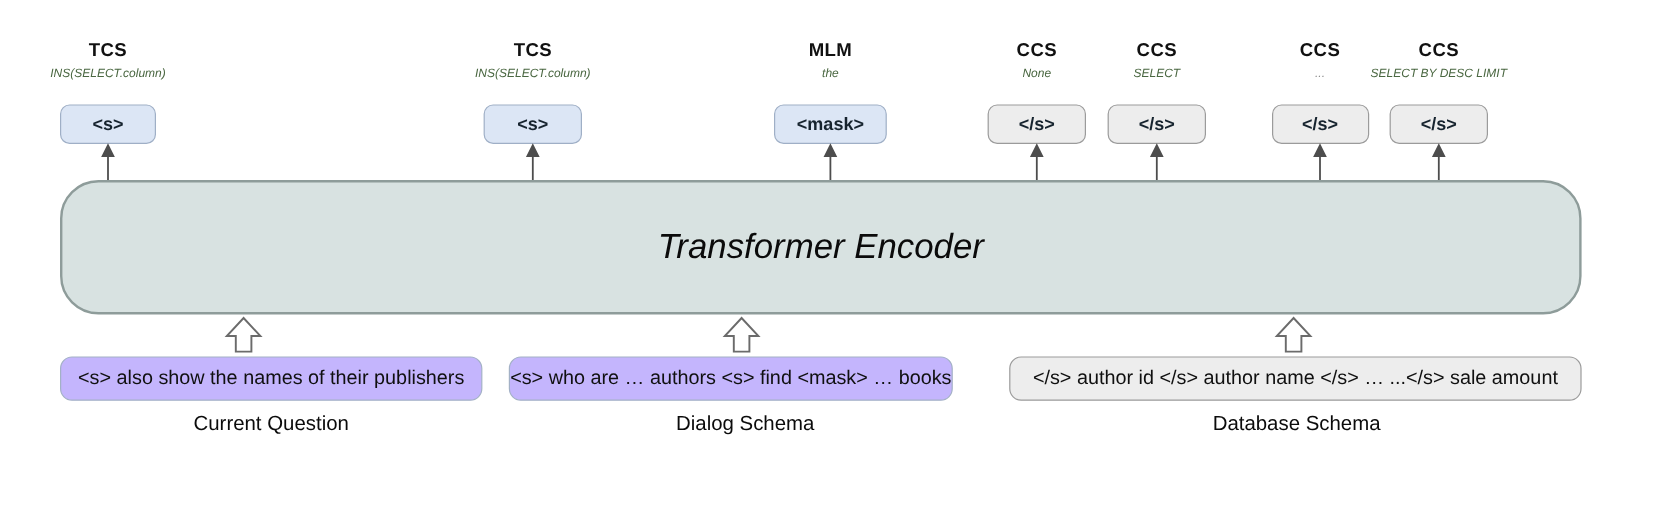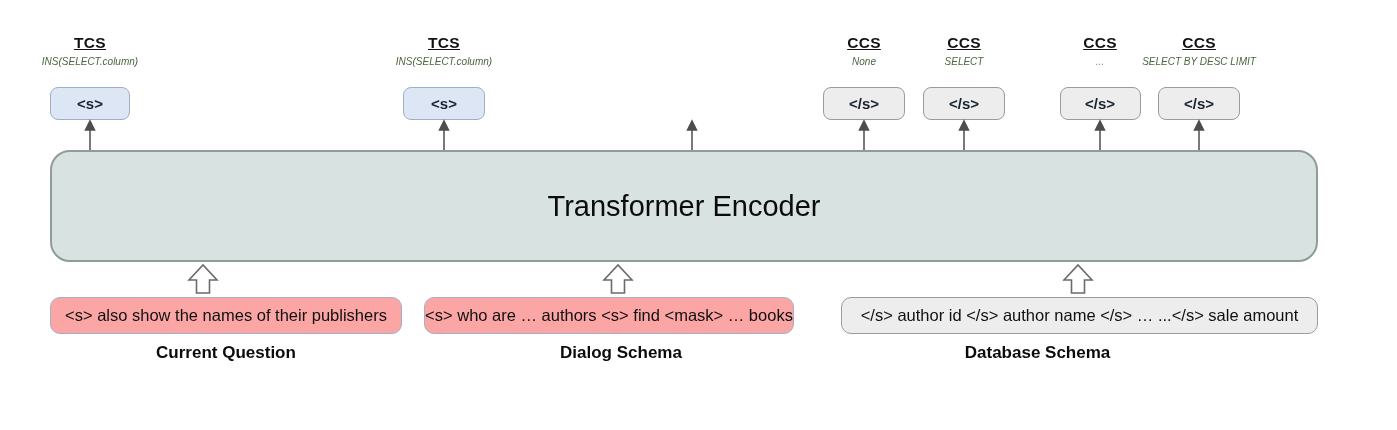--- a/index.html
+++ b/index.html
@@ -9,7 +9,7 @@
   }
   
   .col { position:absolute; top:32px; width:170px; display:flex; flex-direction:column; align-items:center; }
-  .task { font-size:15.5px; font-weight:bold; color:#111; line-height:21px; letter-spacing:.3px;text-decoration:underline; }
+  .task { font-size:15.5px; font-weight:bold; color:#111; line-height:21px; letter-spacing:.3px; }
   .pred { font-size:10px; font-style:italic; color:#4a6741; line-height:17px; white-space:nowrap; }
   .pred--muted { color:#8a8a8a; }
   .tok {

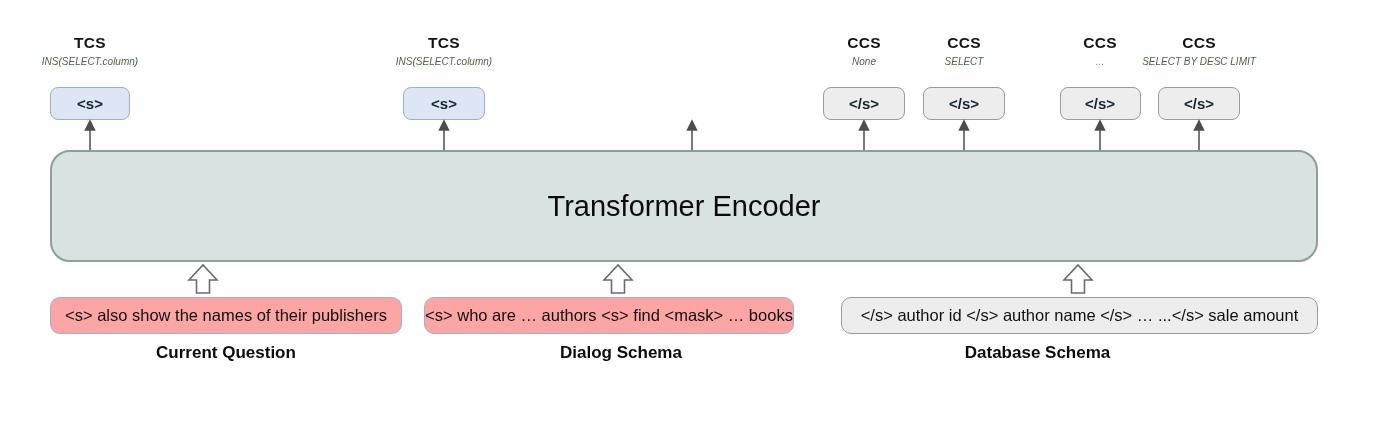--- a/index.html
+++ b/index.html
@@ -56,6 +56,11 @@
     <div class="tok tok--blue" style="width:82px">&lt;s&gt;</div>
   </div>
 
+  <div class="col" style="left:607px">
+    <div class="task">MLM</div>
+    <div class="pred">the</div>
+    <div class="tok tok--blue" style="width:94px">&lt;mask&gt;</div>
+  </div>
 
   <div class="col" style="left:779px">
     <div class="task">CCS</div>

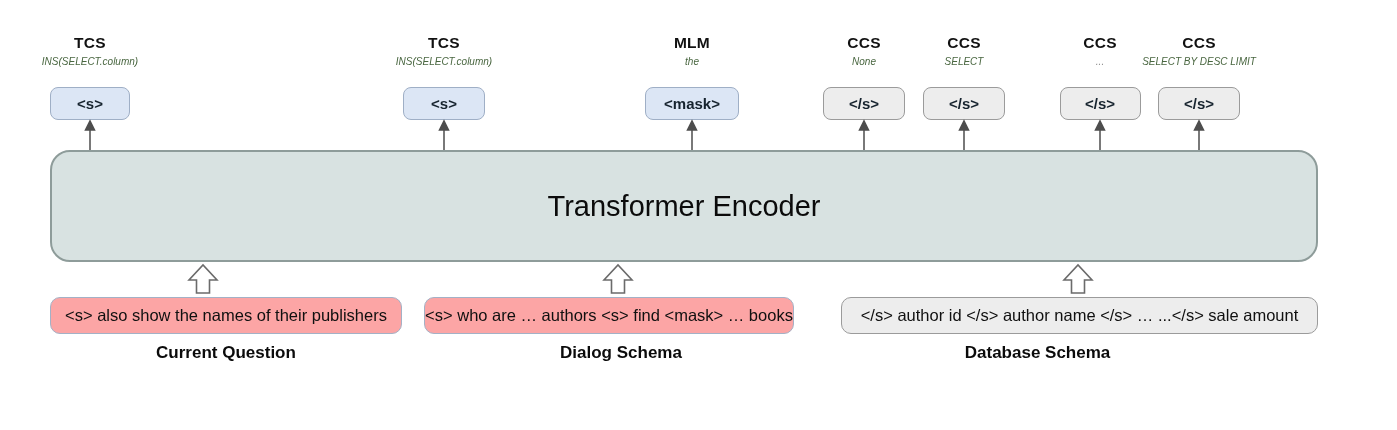--- a/index.html
+++ b/index.html
@@ -22,9 +22,9 @@
   
   .encoder {
     position:absolute; left:50px; top:150px; width:1268px; height:112px;
-    background:#d8e2e1; border:2px solid #8e9c9a; border-radius:20px;
+    background:#d8e2e1; border:2px solid #8e9c9a; border-radius:32px;
     display:flex; align-items:center; justify-content:center;
-    font-size:29px; color:#0b0b0b; box-sizing:border-box;
+    font-size:29px; color:#0b0b0b; box-sizing:border-box;font-style:italic;
   }
   
   .inbox {

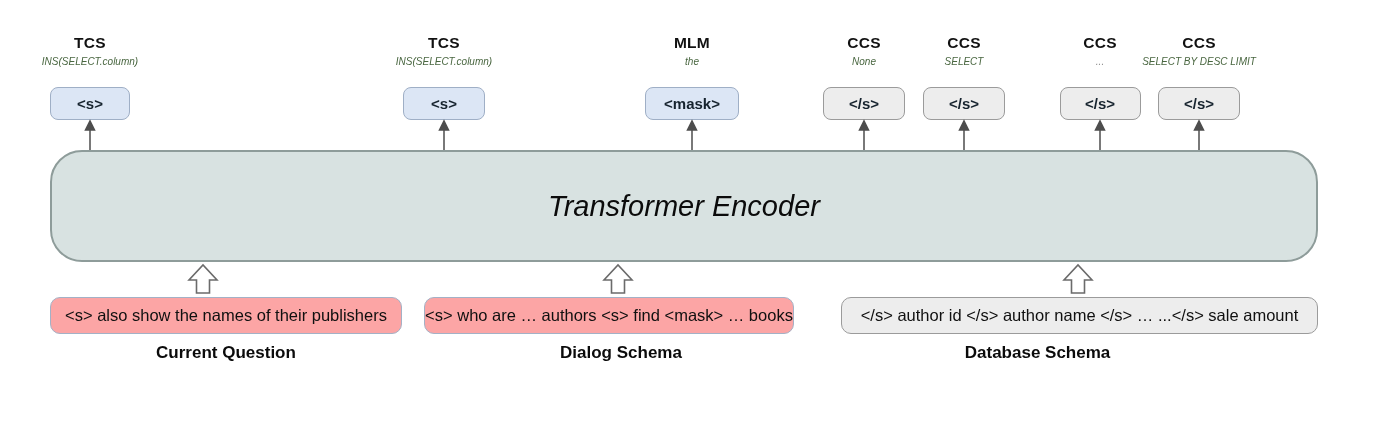--- a/index.html
+++ b/index.html
@@ -32,7 +32,7 @@
     display:flex; align-items:center; justify-content:center;
     font-size:16.5px; color:#101010; box-sizing:border-box; white-space:nowrap;
   }
-  .inbox--blue { background:#fca5a5; border:1.6px solid #a3b1c6; }
+  .inbox--blue { background:#c4b5fd; border:1.6px solid #a3b1c6; }
   .inbox--gray { background:#ededed; border:1.6px solid #9b9b9b; }
   .inlabel {
     position:absolute; top:343px; font-size:17px; font-weight:bold; color:#0b0b0b; text-align:center;

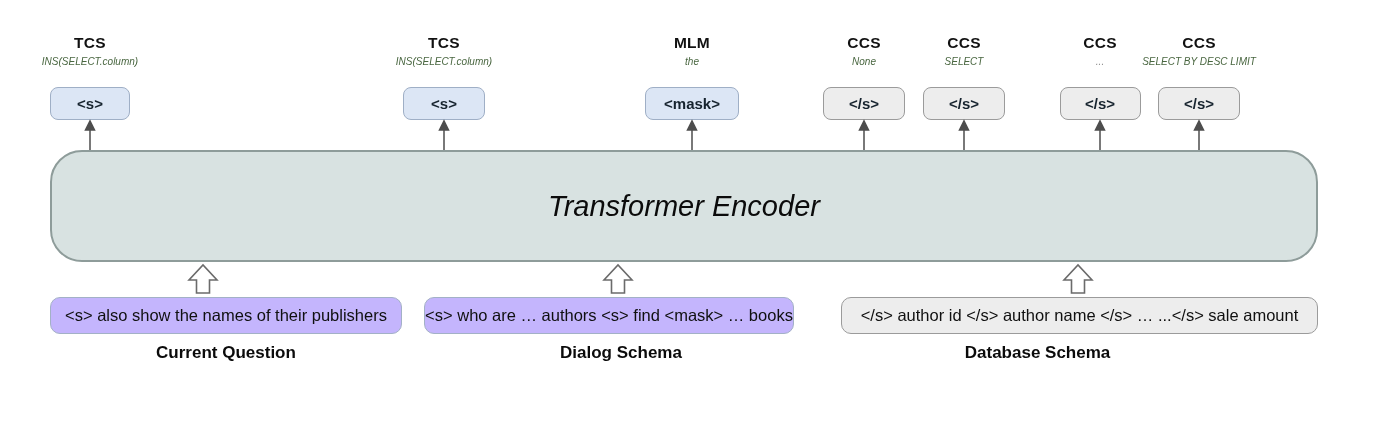--- a/index.html
+++ b/index.html
@@ -35,7 +35,7 @@
   .inbox--blue { background:#c4b5fd; border:1.6px solid #a3b1c6; }
   .inbox--gray { background:#ededed; border:1.6px solid #9b9b9b; }
   .inlabel {
-    position:absolute; top:343px; font-size:17px; font-weight:bold; color:#0b0b0b; text-align:center;
+    position:absolute; top:343px; font-size:17px; font-weight:normal; color:#0b0b0b; text-align:center;
   }
   svg.arrows { position:absolute; left:0; top:0; pointer-events:none; }
 </style>

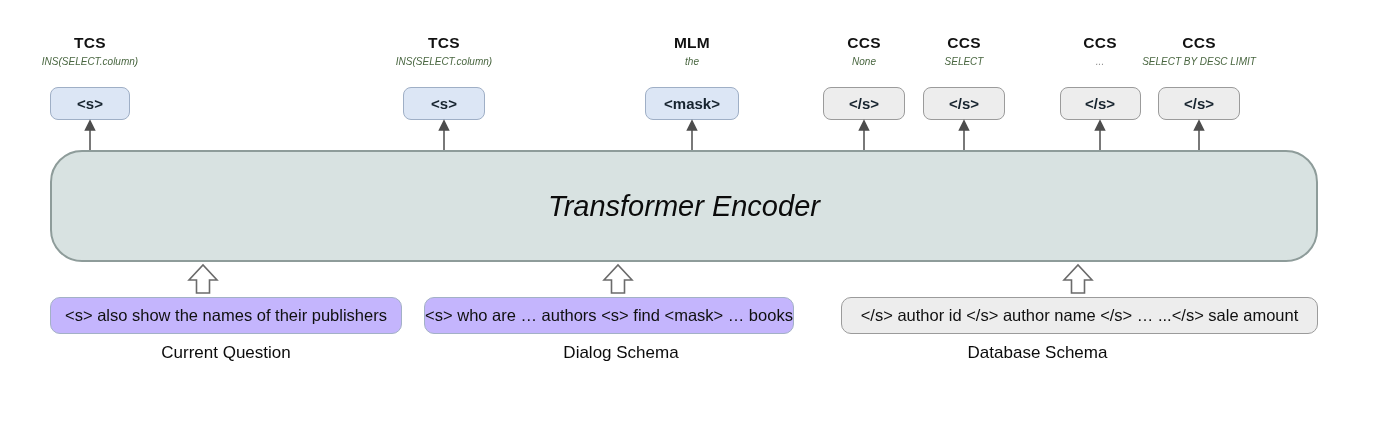--- a/index.html
+++ b/index.html
@@ -118,7 +118,7 @@
 
   <div class="inlabel" style="left:50px;  width:352px">Current Question</div>
   <div class="inlabel" style="left:412px; width:418px">Dialog Schema</div>
-  <div class="inlabel" style="left:798px; width:479px">Database Schema</div>
+  <div class="inlabel" style="left:841px; width:479px">Database Schema</div>
 
 </div>
 

